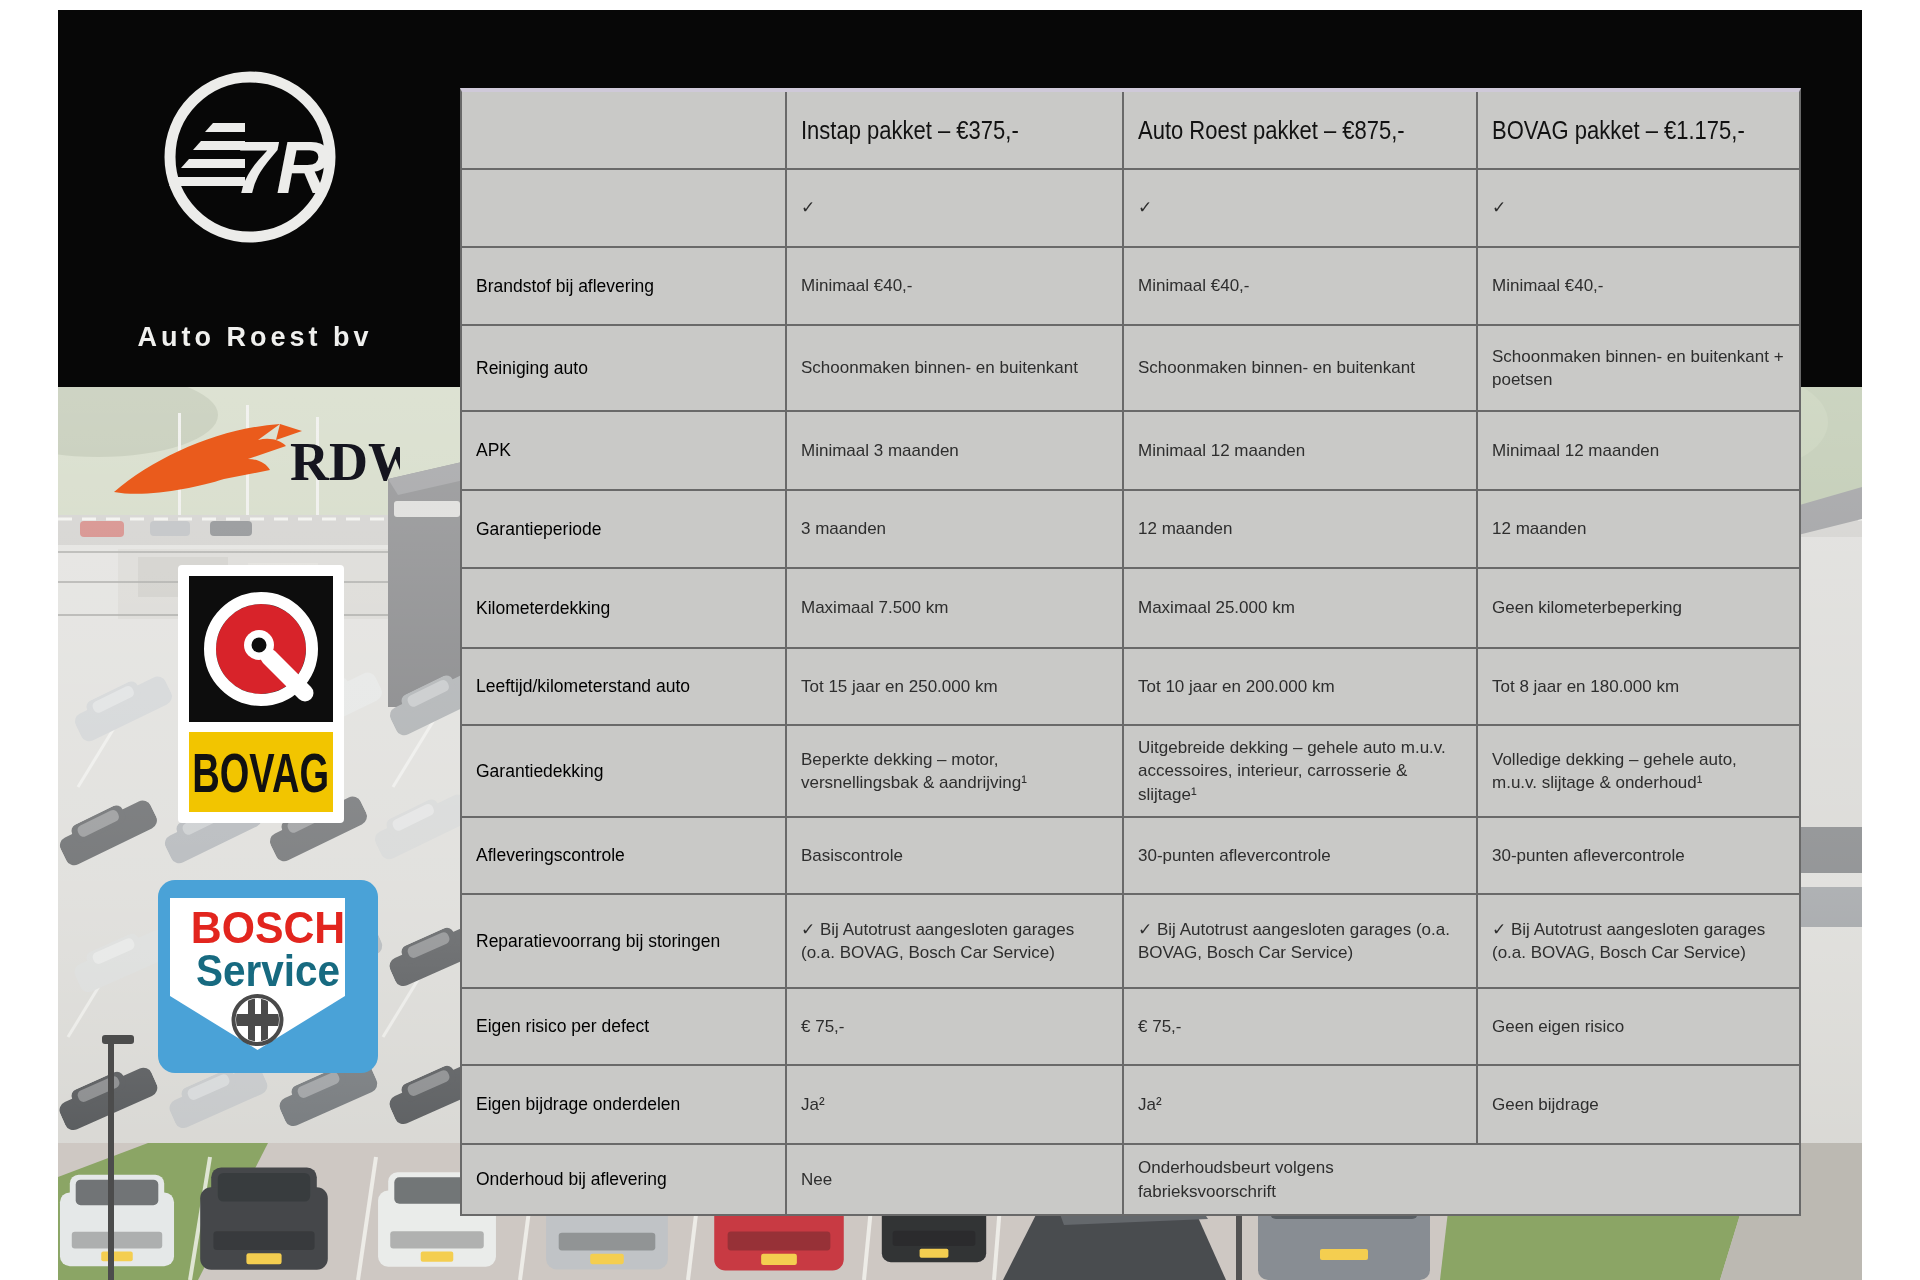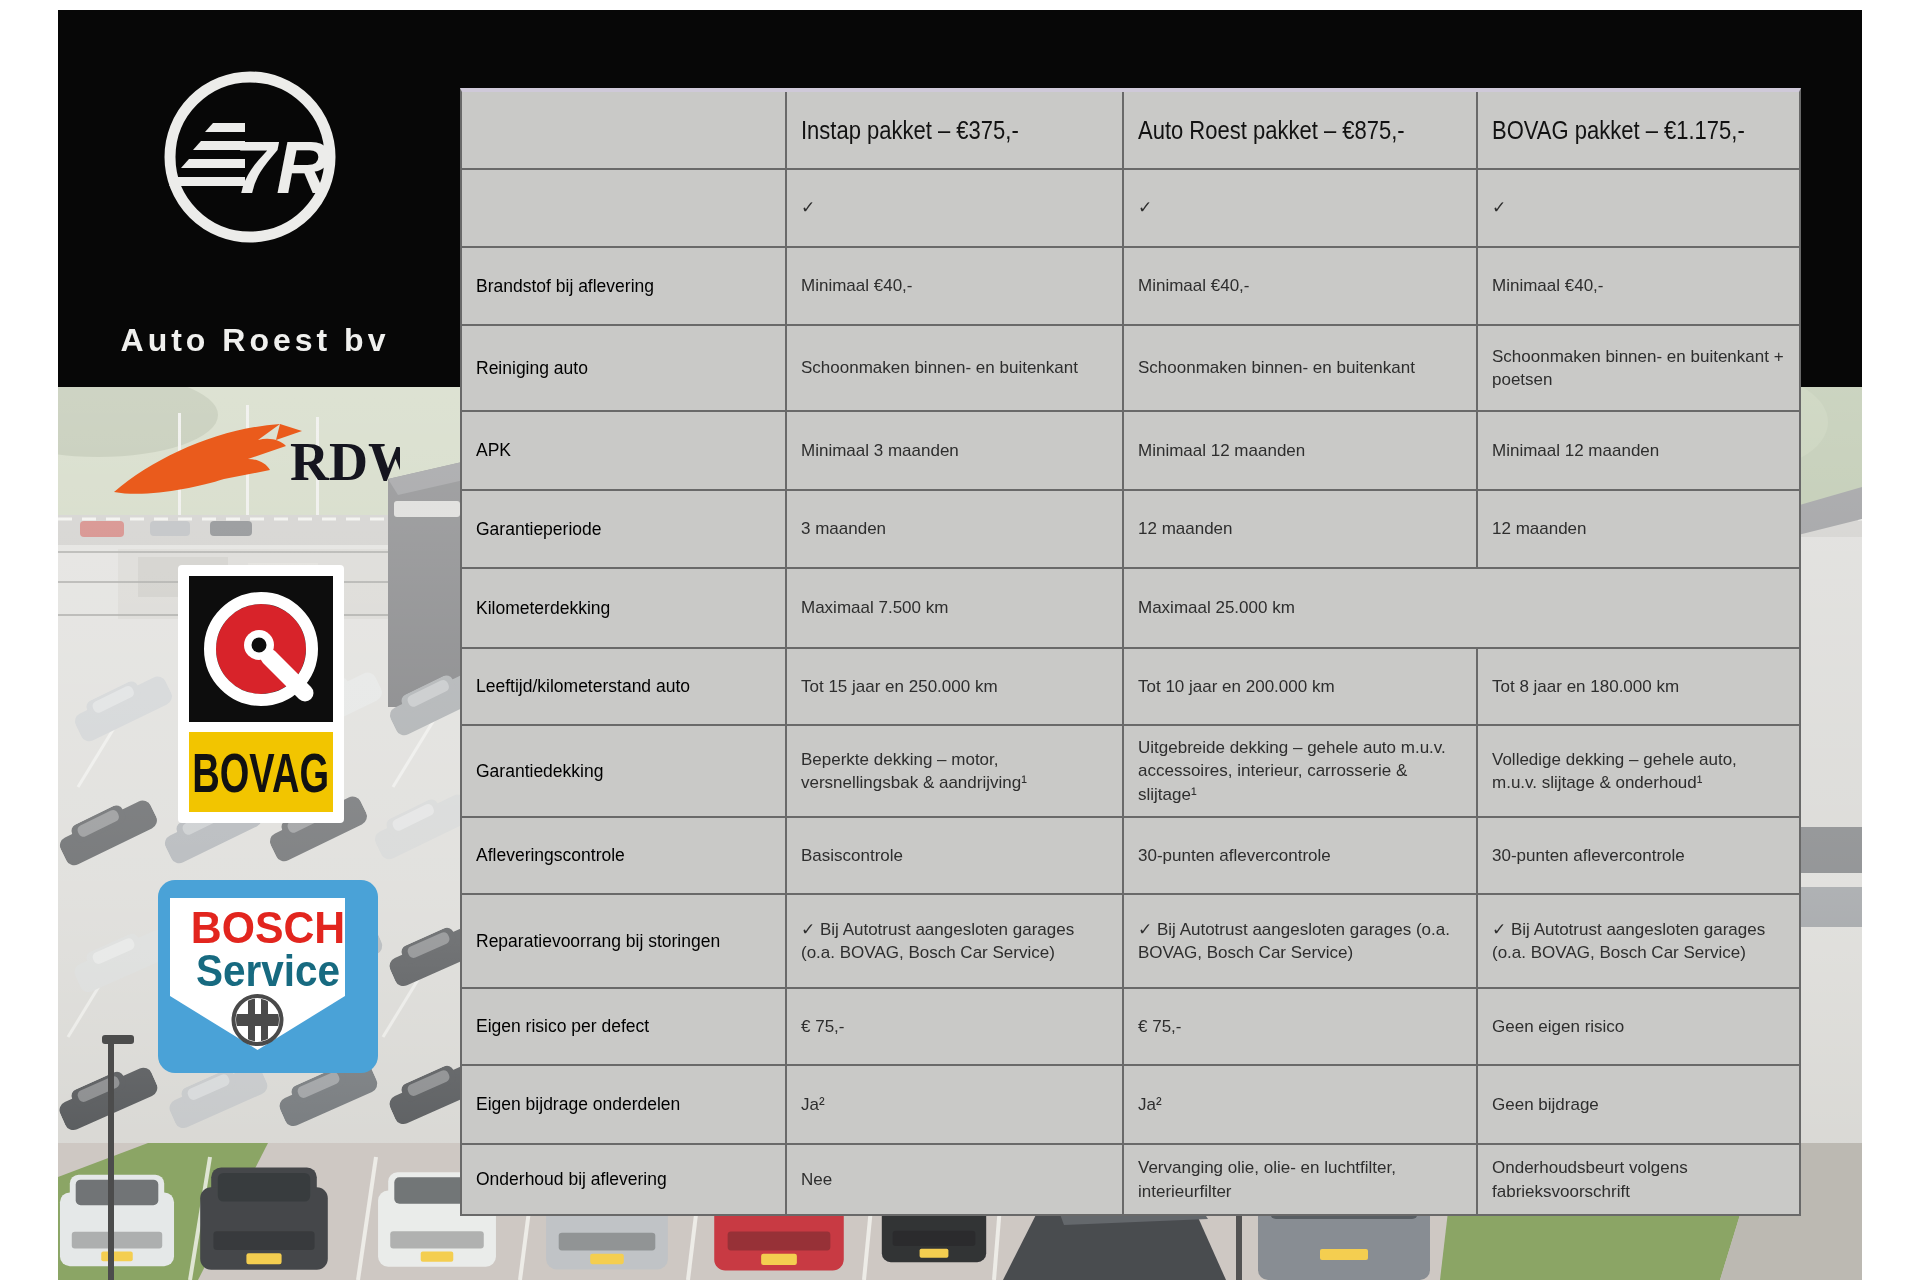--- a/index.html
+++ b/index.html
@@ -12,7 +12,7 @@
   
   .brand-logo{position:absolute;left:95px;top:45px;z-index:2;}
   .brand-name{position:absolute;left:75px;top:322px;width:360px;z-index:2;text-align:center;
-    color:#f0f0ee;font-size:32px;font-weight:700;letter-spacing:4px;white-space:nowrap;}
+    color:#f0f0ee;font-size:27px;font-weight:700;letter-spacing:4px;white-space:nowrap;}
   
   .rdw{position:absolute;left:108px;top:418px;z-index:2;}
   .bovag{position:absolute;left:178px;top:565px;width:144px;z-index:2;background:#ffffff;

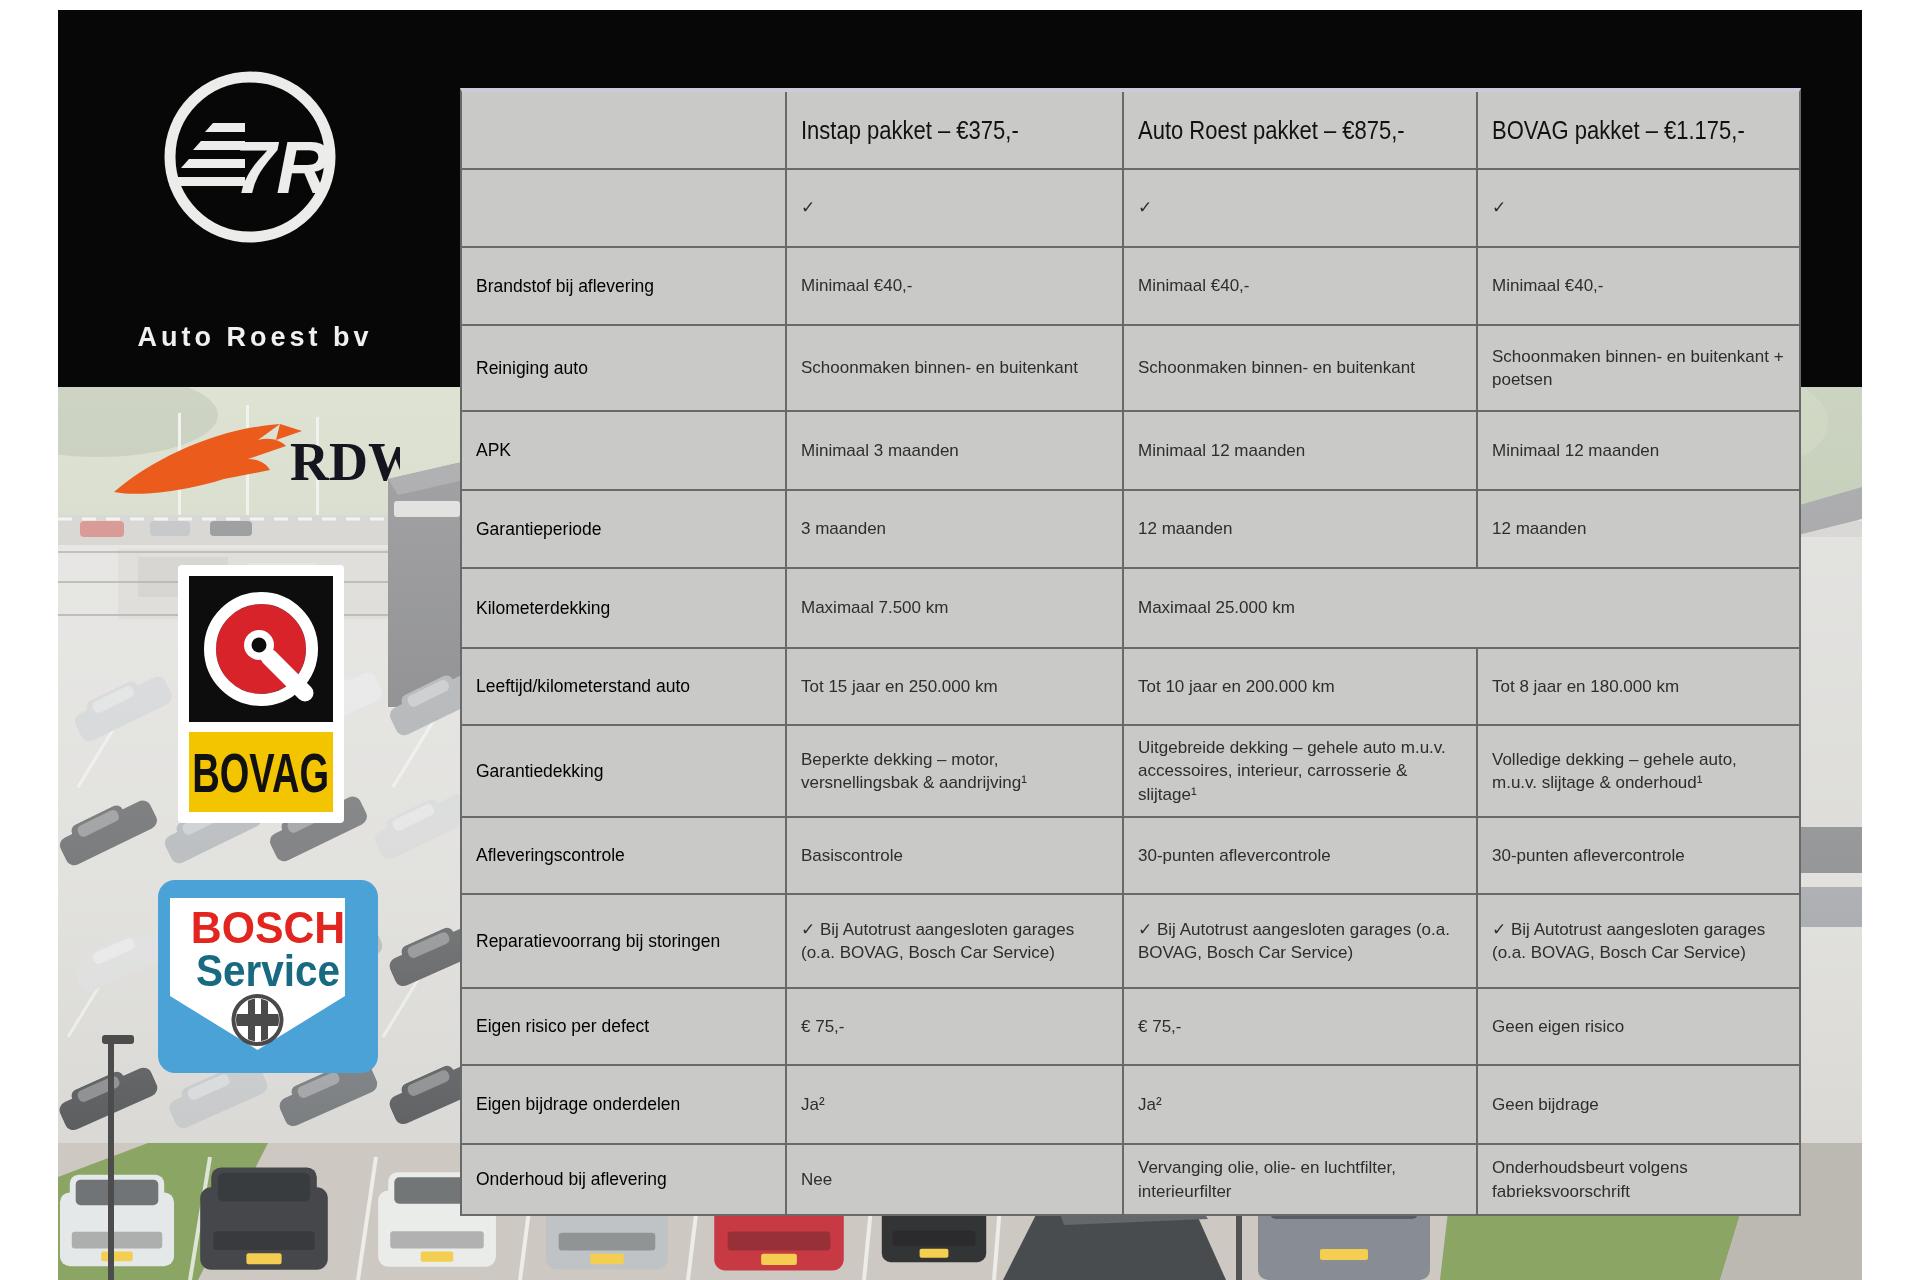--- a/index.html
+++ b/index.html
@@ -275,6 +275,7 @@
       <div class="td label">Kilometerdekking</div>
       <div class="td">Maximaal 7.500 km</div>
       <div class="td">Maximaal 25.000 km</div>
+      <div class="td">Geen kilometerbeperking</div>
     </div>
     <div class="tr" style="height:75px">
       <div class="td label">Leeftijd/kilometerstand auto</div>

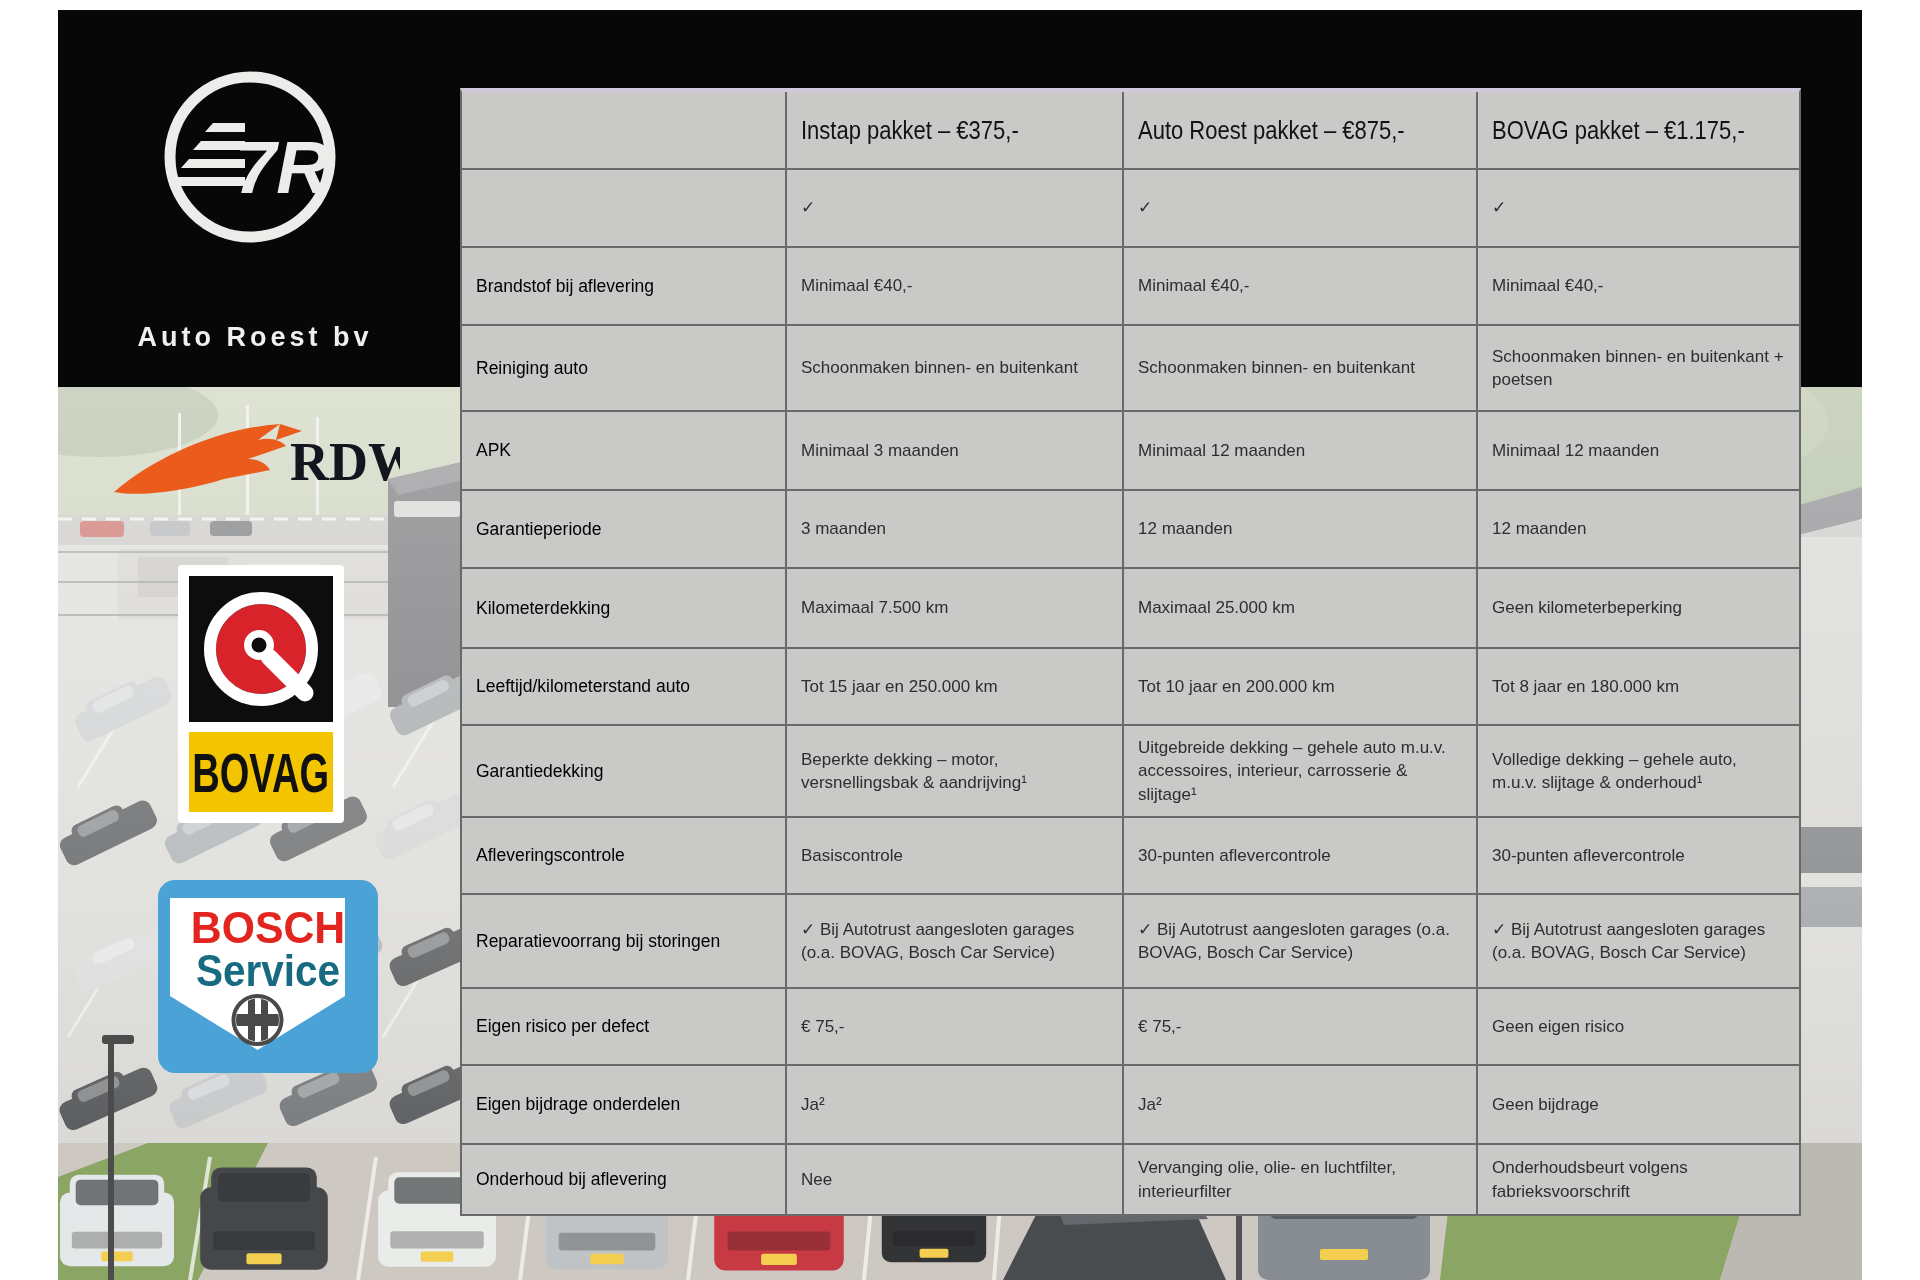--- a/index.html
+++ b/index.html
@@ -316,7 +316,6 @@
     <div class="tr" style="height:69px">
       <div class="td label">Onderhoud bij aflevering</div>
       <div class="td">Nee</div>
-      <div class="td">Vervanging olie, olie- en luchtfilter, interieurfilter</div>
       <div class="td">Onderhoudsbeurt volgens fabrieksvoorschrift</div>
     </div>
   </div>

